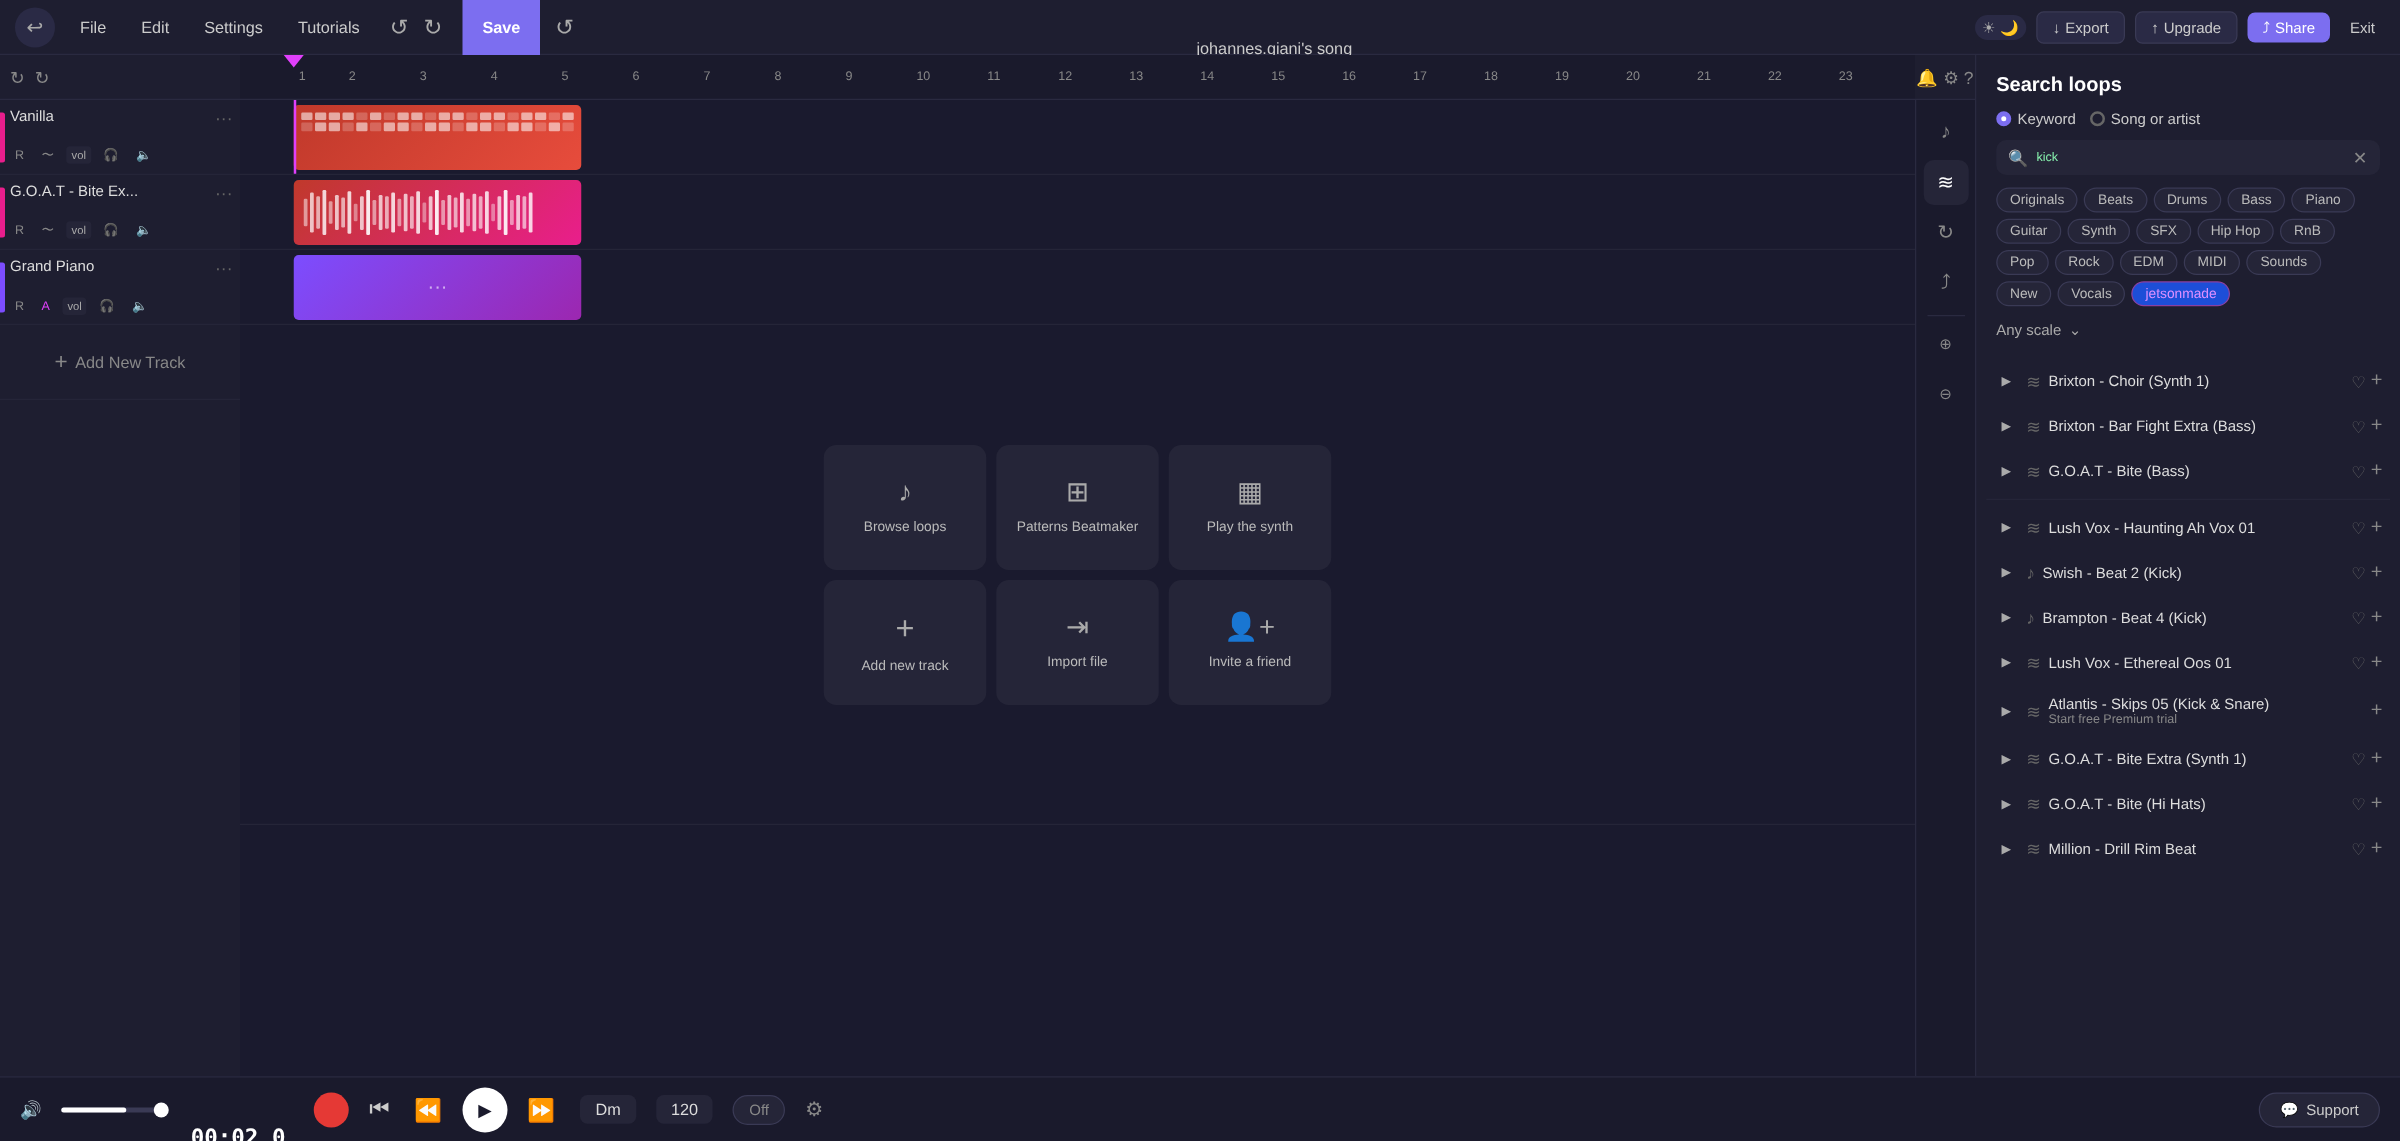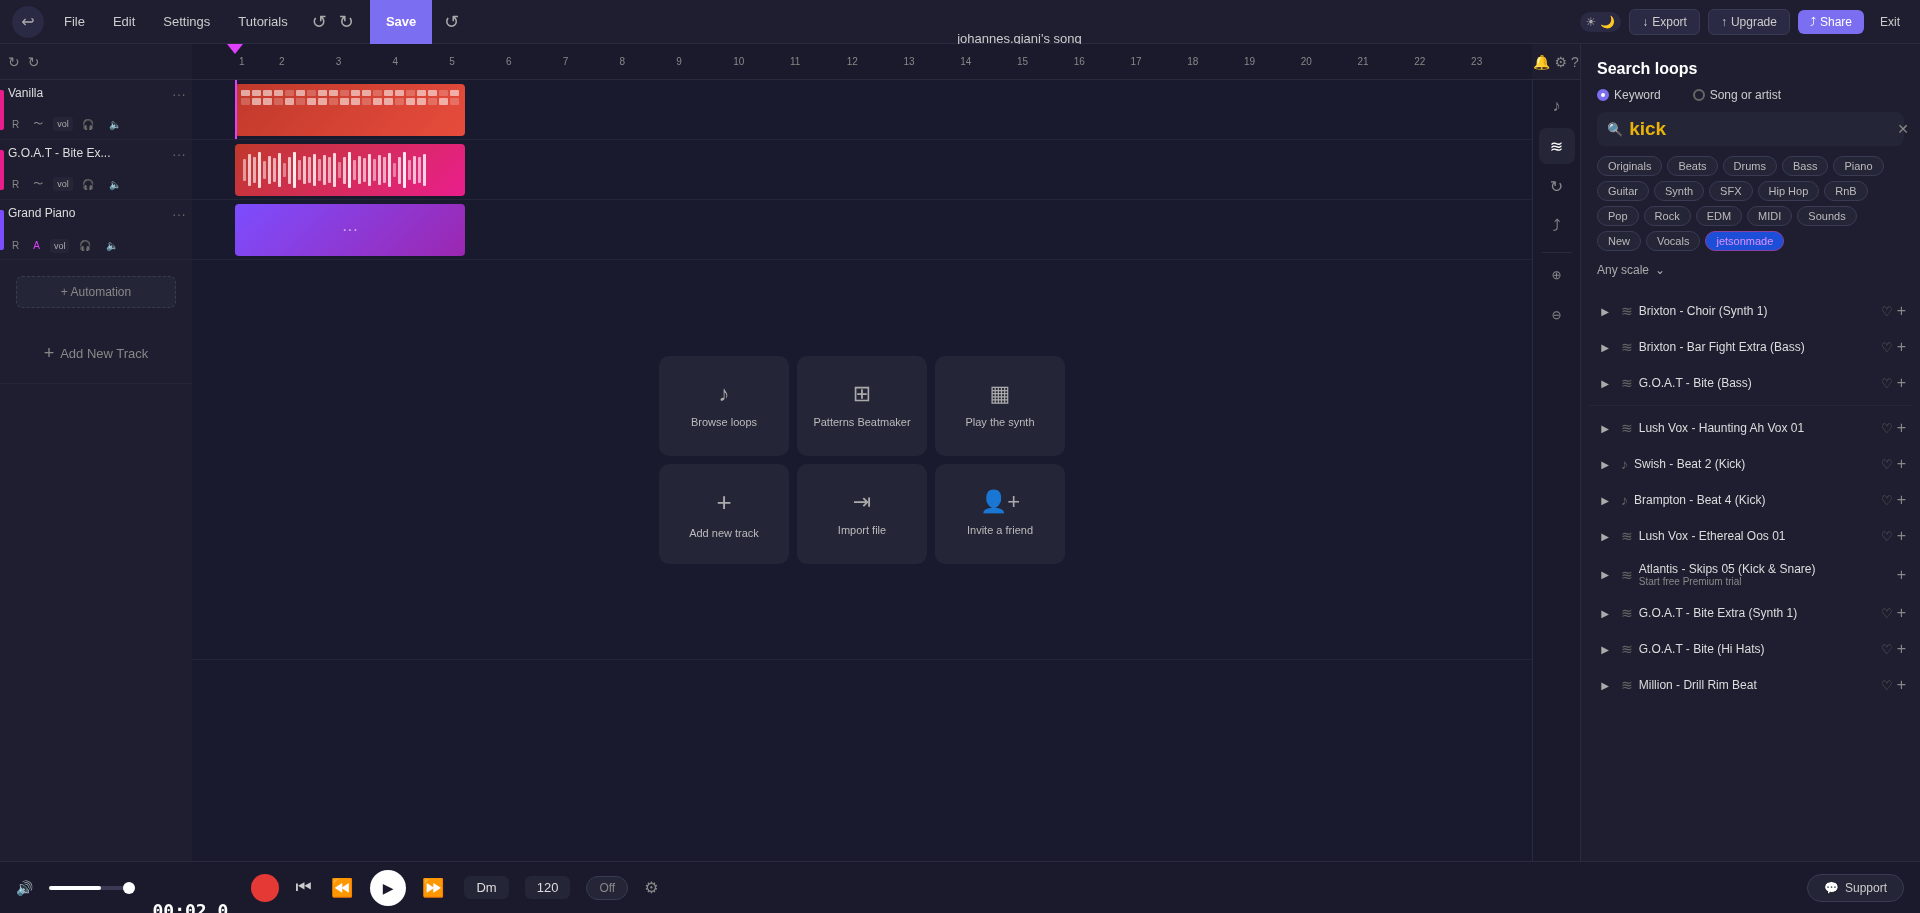--- a/index.html
+++ b/index.html
@@ -67,7 +67,7 @@
     .loop-browser { width: 340px; flex-shrink: 0; background: #1e1e30; border-left: 1px solid #2a2a40; display: flex; flex-direction: column; overflow: hidden; }
     .loop-browser-header { padding: 16px 16px 8px; }
     .loop-browser-title { font-size: 16px; font-weight: 600; color: #fff; margin-bottom: 10px; }
-    .radio-group { display: flex; gap: 32px; margin-bottom: 10px; }
+    .radio-group { display: flex; gap: 11px; margin-bottom: 10px; }
     .radio-label { display: flex; align-items: center; gap: 5px; cursor: pointer; color: #ccc; font-size: 12px; }
     .radio-dot { width: 12px; height: 12px; border-radius: 50%; border: 2px solid #666; display: flex; align-items: center; justify-content: center; }
     .radio-dot.selected { border-color: #7c6ef0; background: #7c6ef0; }

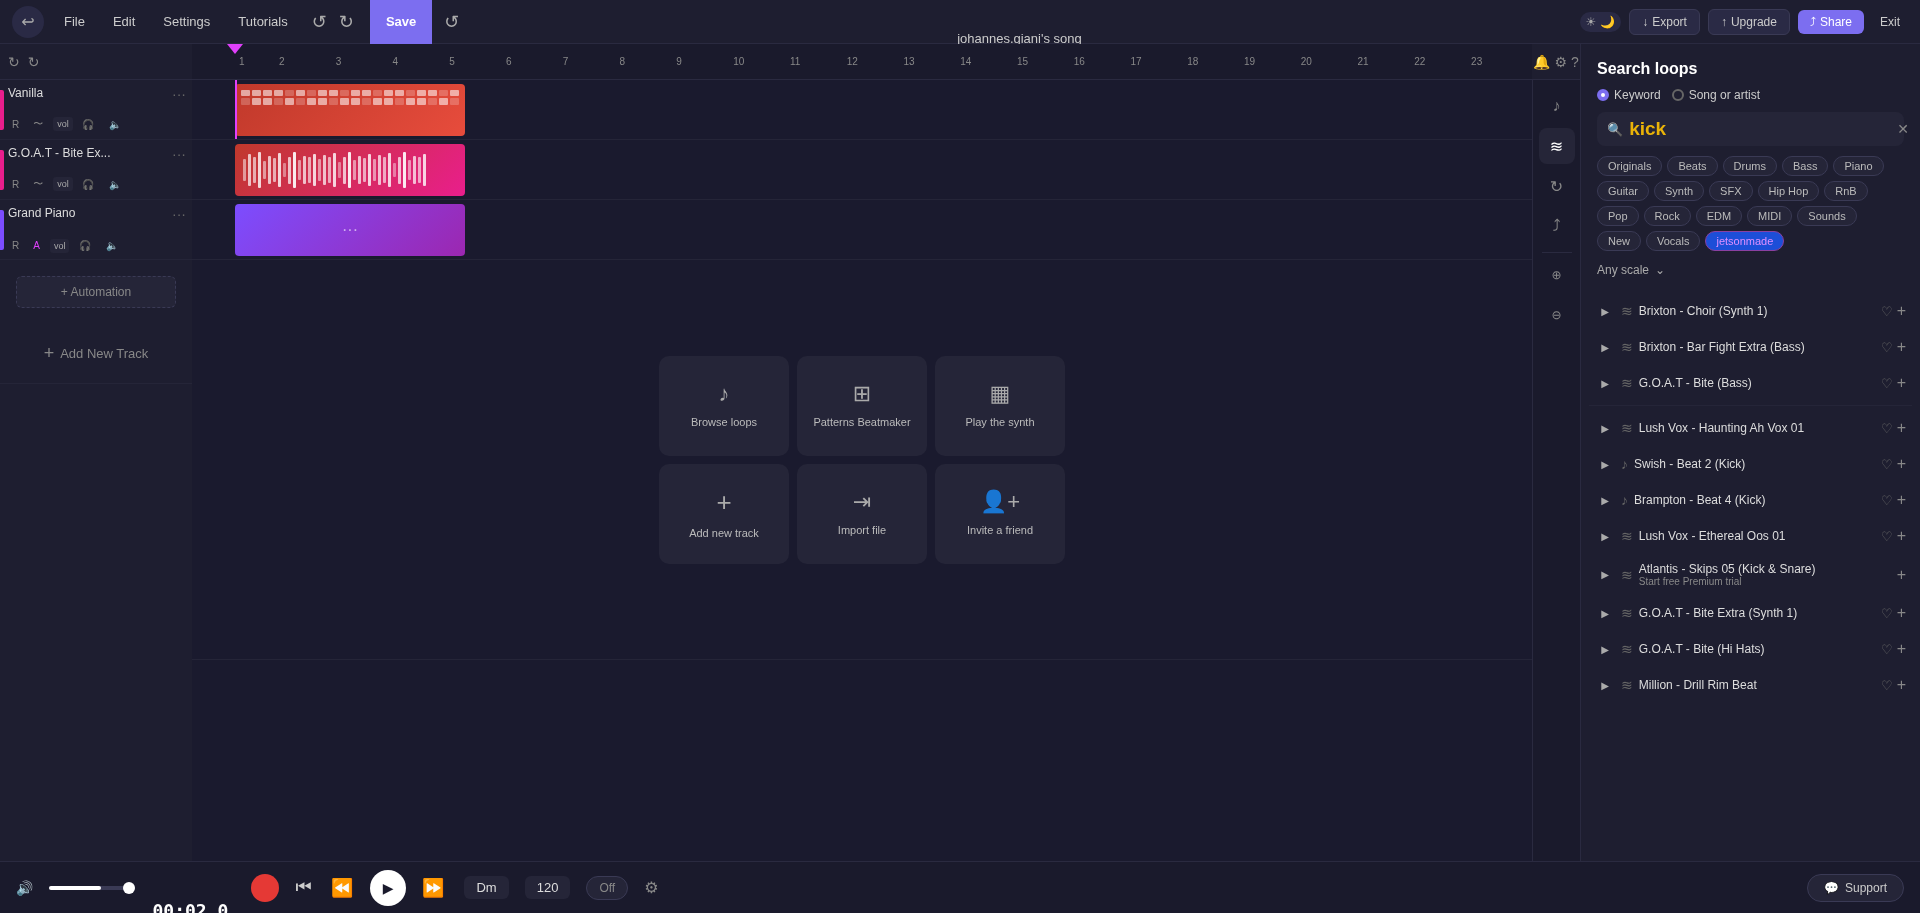--- a/index.html
+++ b/index.html
@@ -74,7 +74,7 @@
     .radio-dot.selected::after { content: ''; width: 4px; height: 4px; border-radius: 50%; background: #fff; }
     .search-bar { display: flex; align-items: center; gap: 6px; background: #252538; border-radius: 8px; padding: 6px 10px; margin-bottom: 10px; }
     .search-icon { color: #888; font-size: 13px; }
-    .search-input { background: none; border: none; color: #eab308; font-size: 19px; flex: 1; outline: none; font-weight: bold; }
+    .search-input { background: none; border: none; color: #86efac; font-size: 10px; flex: 1; outline: none; }
     .search-clear { color: #888; cursor: pointer; font-size: 14px; }
     .filter-tags { display: flex; flex-wrap: wrap; gap: 5px; margin-bottom: 8px; }
     .filter-tag { padding: 3px 10px; border-radius: 20px; font-size: 11px; cursor: pointer; border: 1px solid #3a3a55; color: #bbb; background: #252538; }

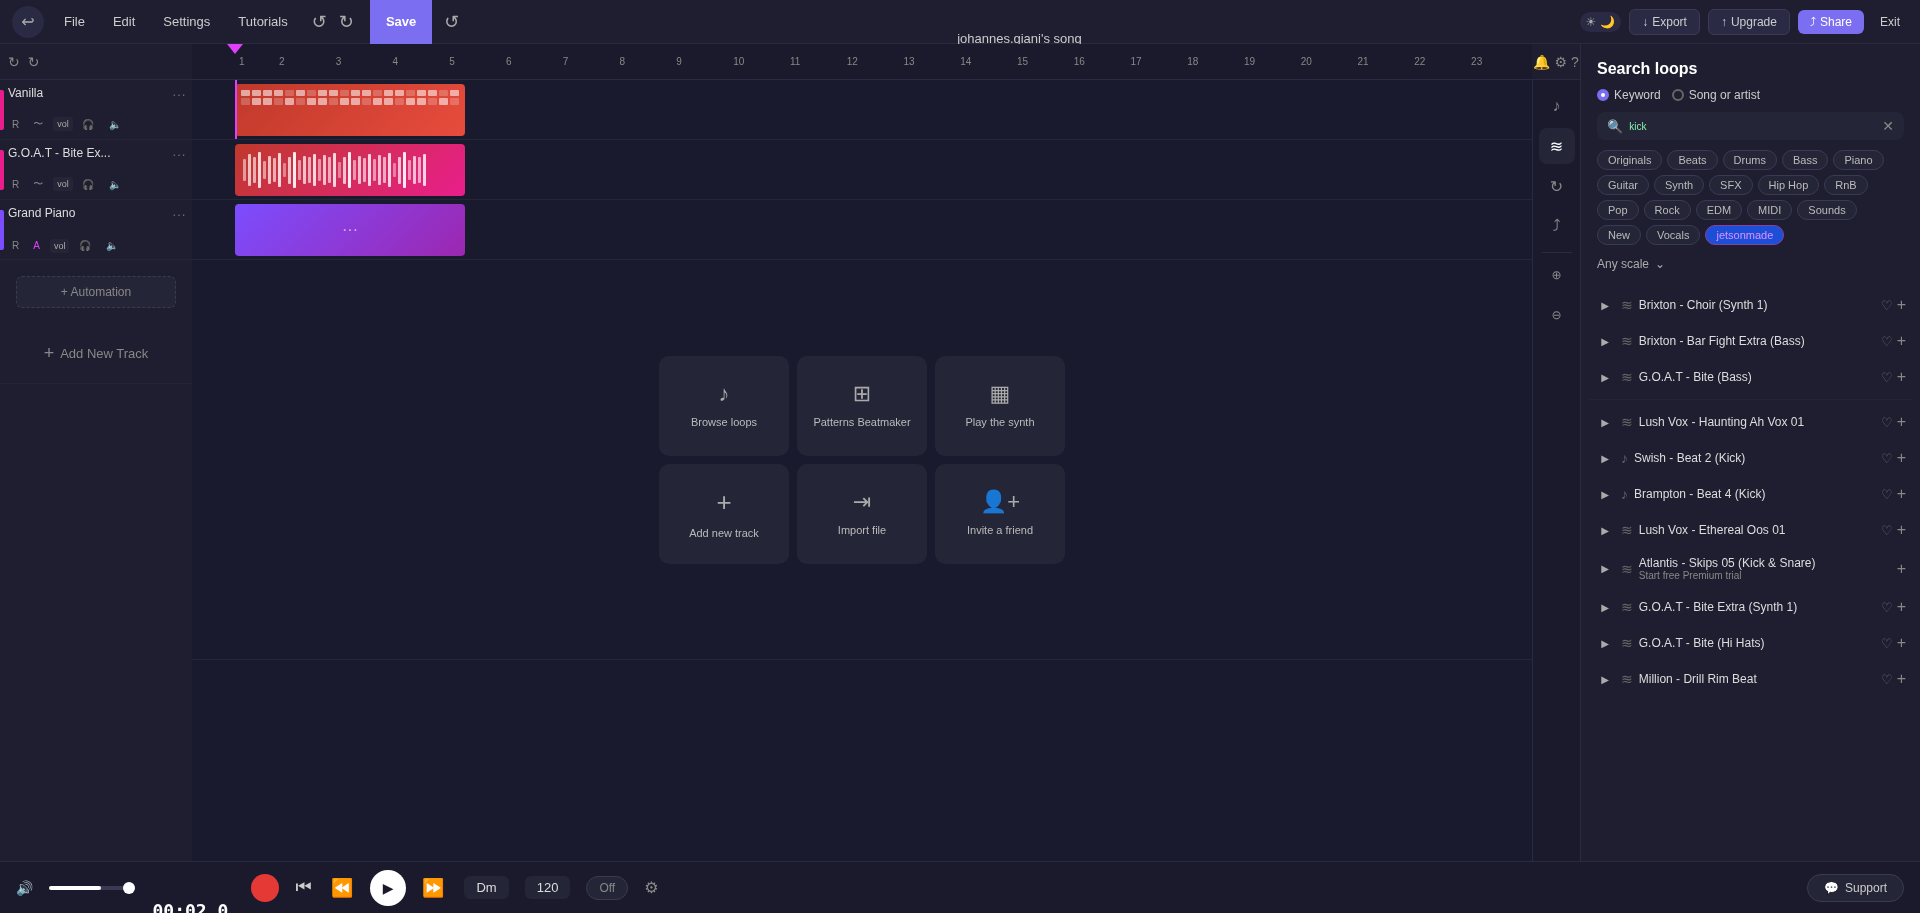--- a/index.html
+++ b/index.html
@@ -260,9 +260,6 @@
           <div class="track-indicator" style="background:#7c4dff;"></div>
         </div>
 
-        <div style="padding:8px;">
-          <button class="automation-btn">+ Automation</button>
-        </div>
 
         <div class="add-track-section">
           <span style="font-size:18px;color:#888;">+</span>

